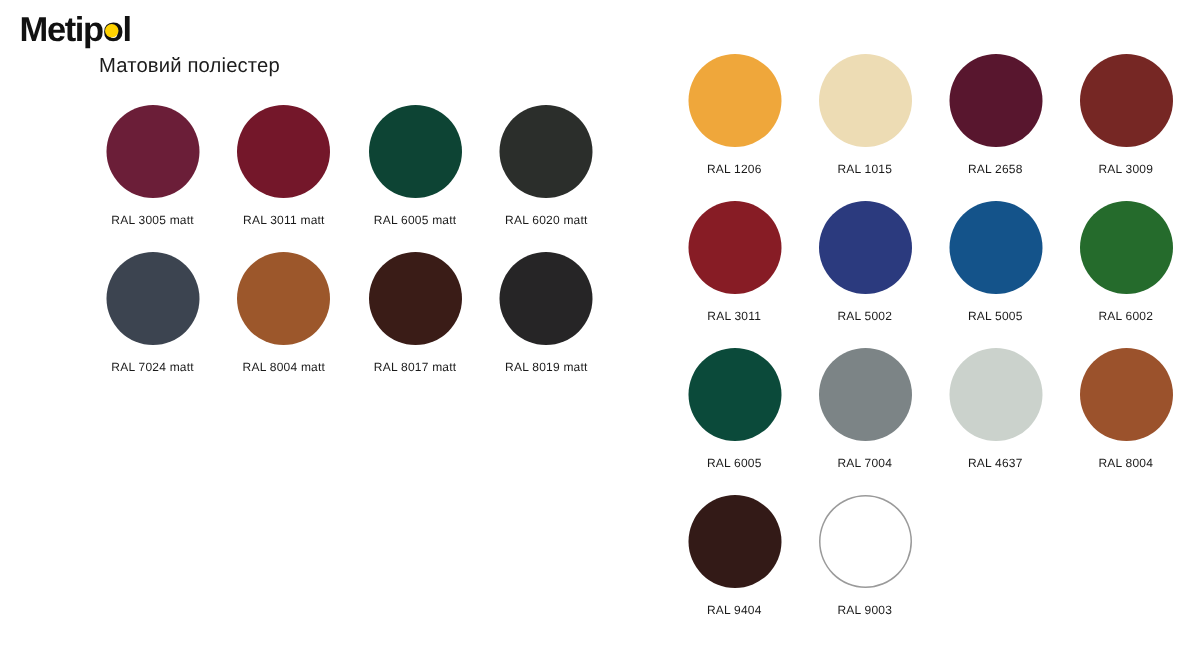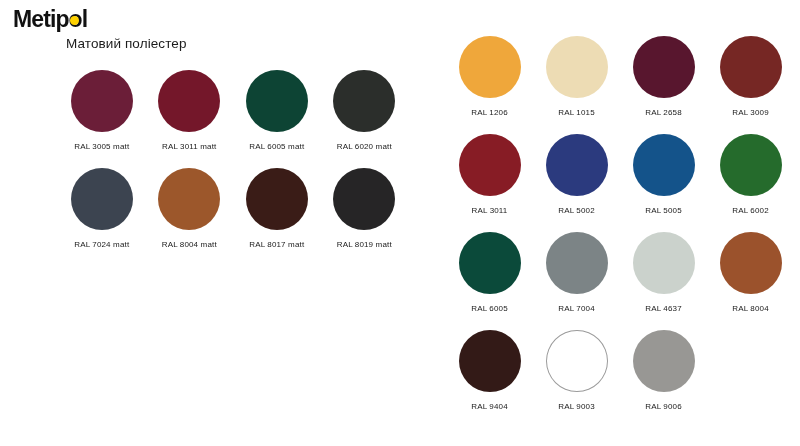--- a/index.html
+++ b/index.html
@@ -213,10 +213,6 @@
           <div class="swatch-disc bordered" style="background: rgb(255, 255, 255);"></div>
           <div class="swatch-label">RAL 9003</div>
         </div>
-        <div class="swatch">
-          <div class="swatch-disc" style="background: rgb(152, 151, 148);"></div>
-          <div class="swatch-label">RAL 9006</div>
-        </div>
       </div>
   </div>
 

